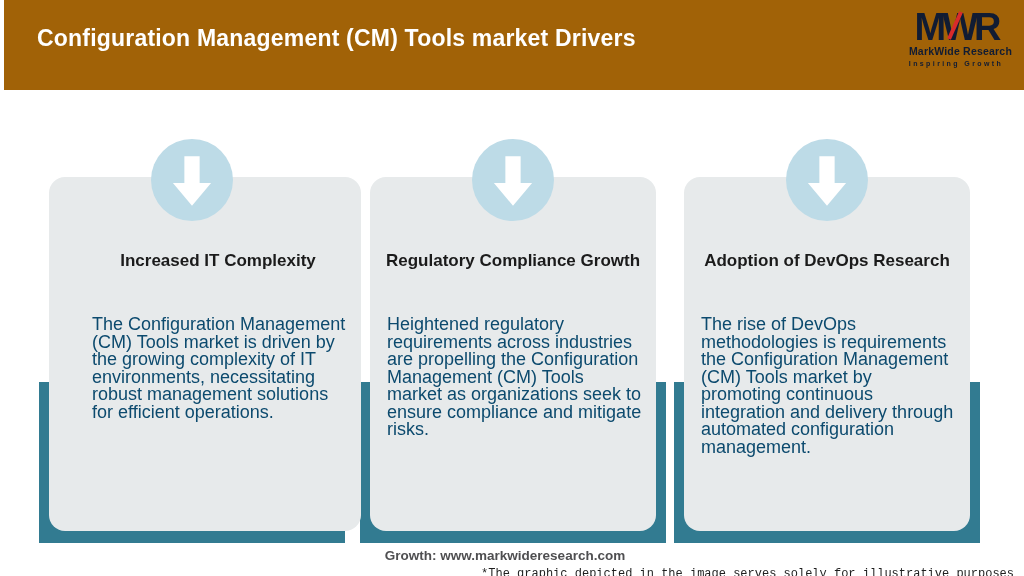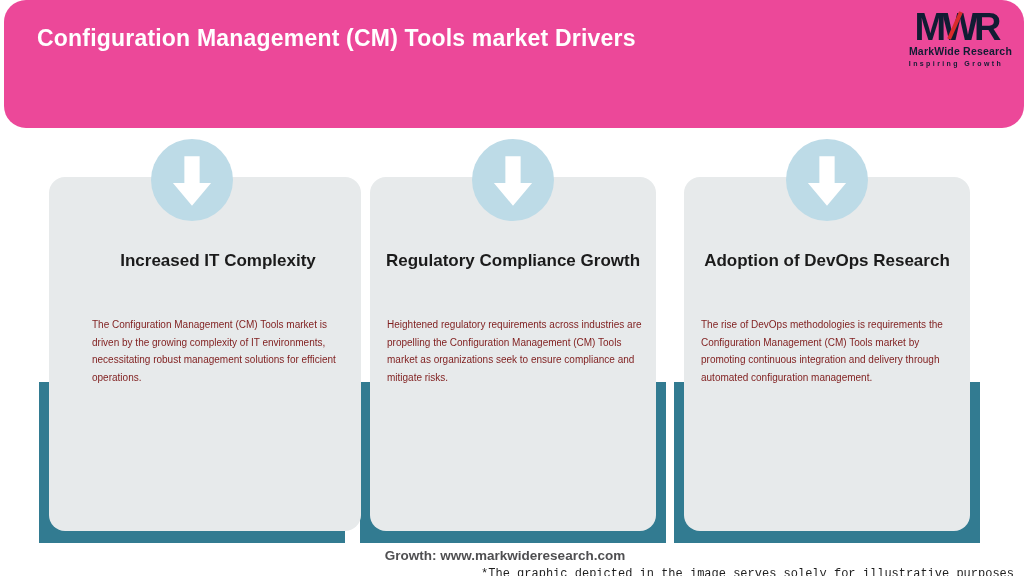--- a/index.html
+++ b/index.html
@@ -11,9 +11,8 @@
 
   
   .header {
-    position:absolute; top:0; left:4px; right:0; height:128px;
-    background:#ec4899;
-    border-radius:22px;
+    position:absolute; top:0; left:4px; right:0; height:90px;
+    background:#a16207;
   }
   .header-title {
     position:absolute; left:33px; top:25px;

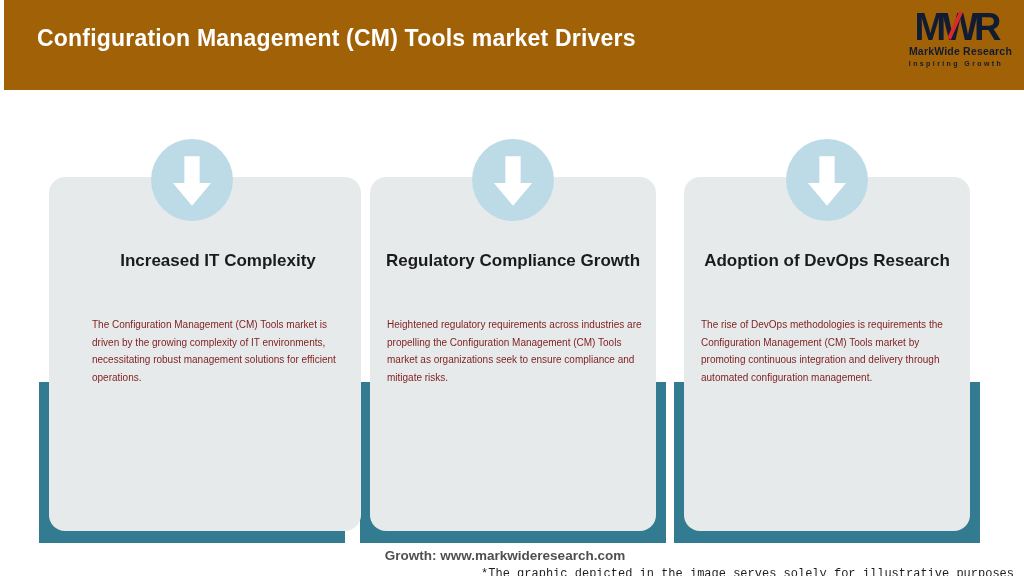--- a/index.html
+++ b/index.html
@@ -50,7 +50,7 @@
   }
   .card-desc {
     margin:45px 14px 0 17px;
-    font-size:10px; line-height:17.5px; color:#7f1d1d;
+    font-size:18px; line-height:17.5px; color:#0c4a6e;
   }
 
   

